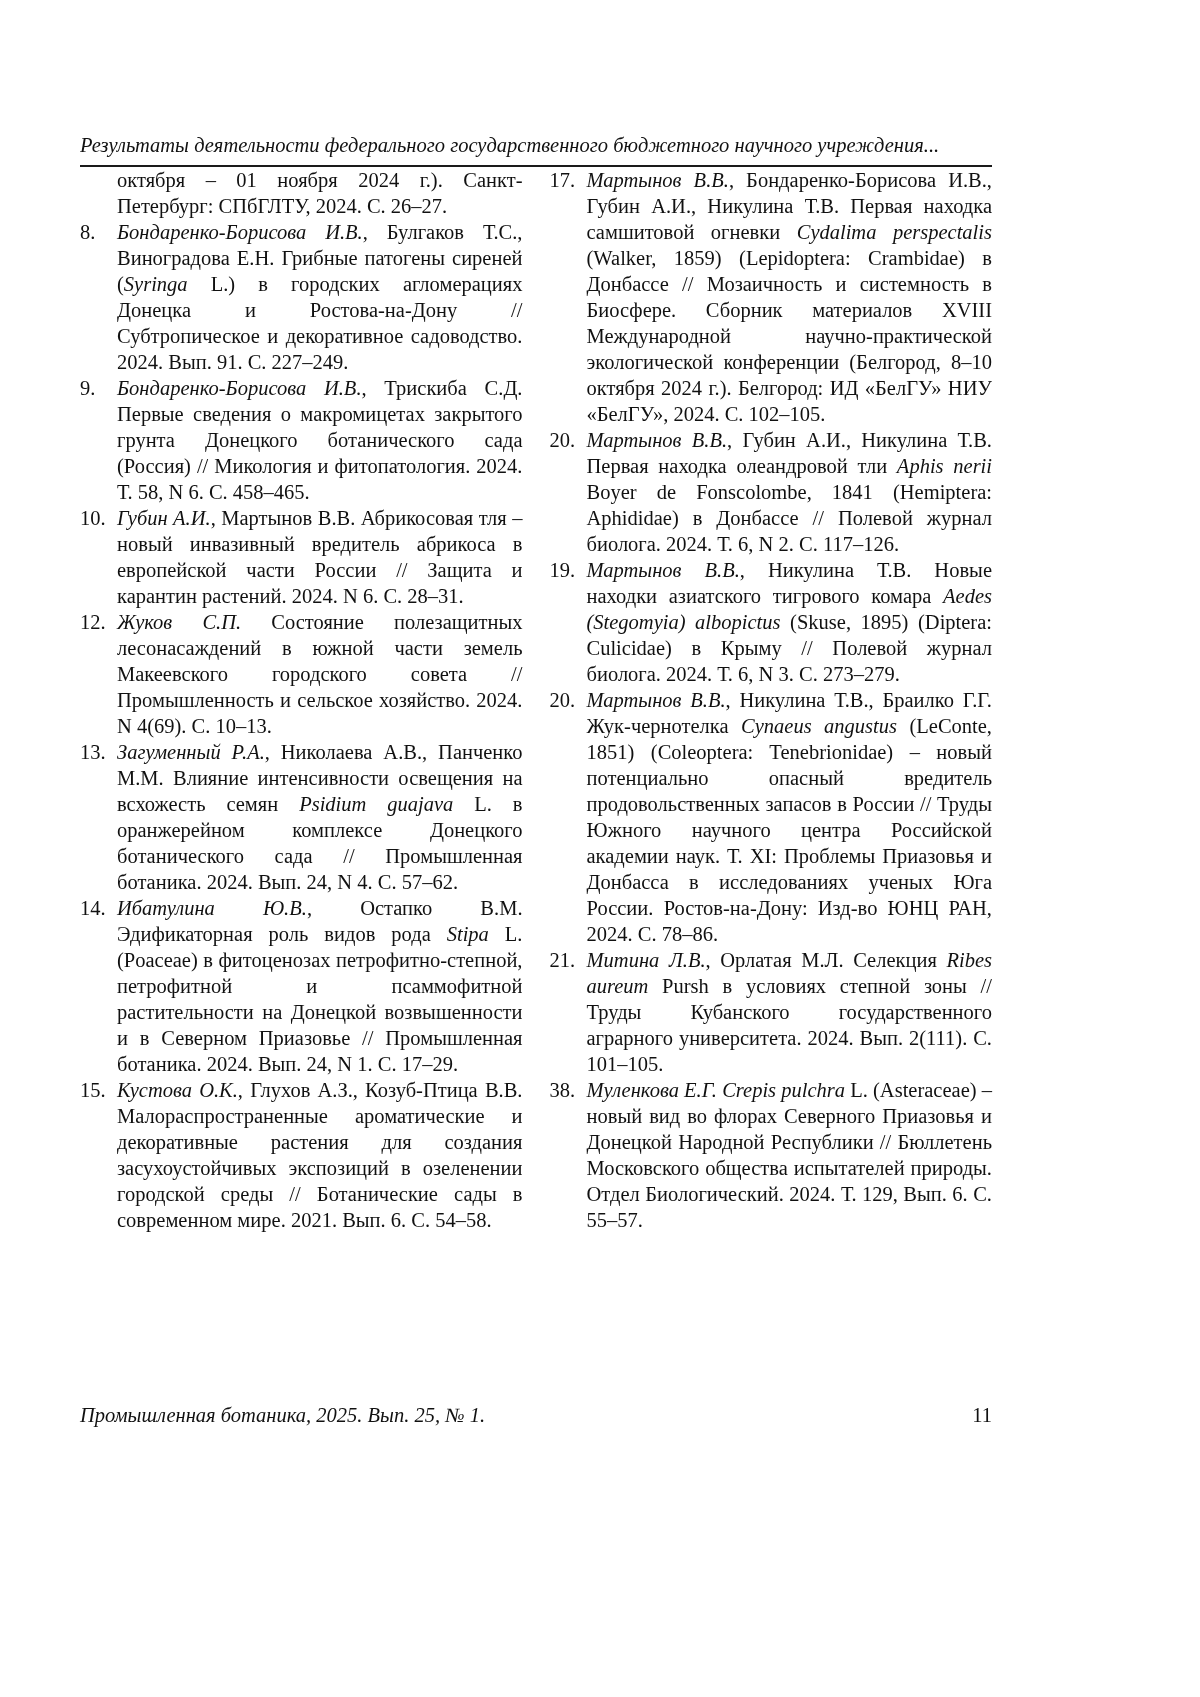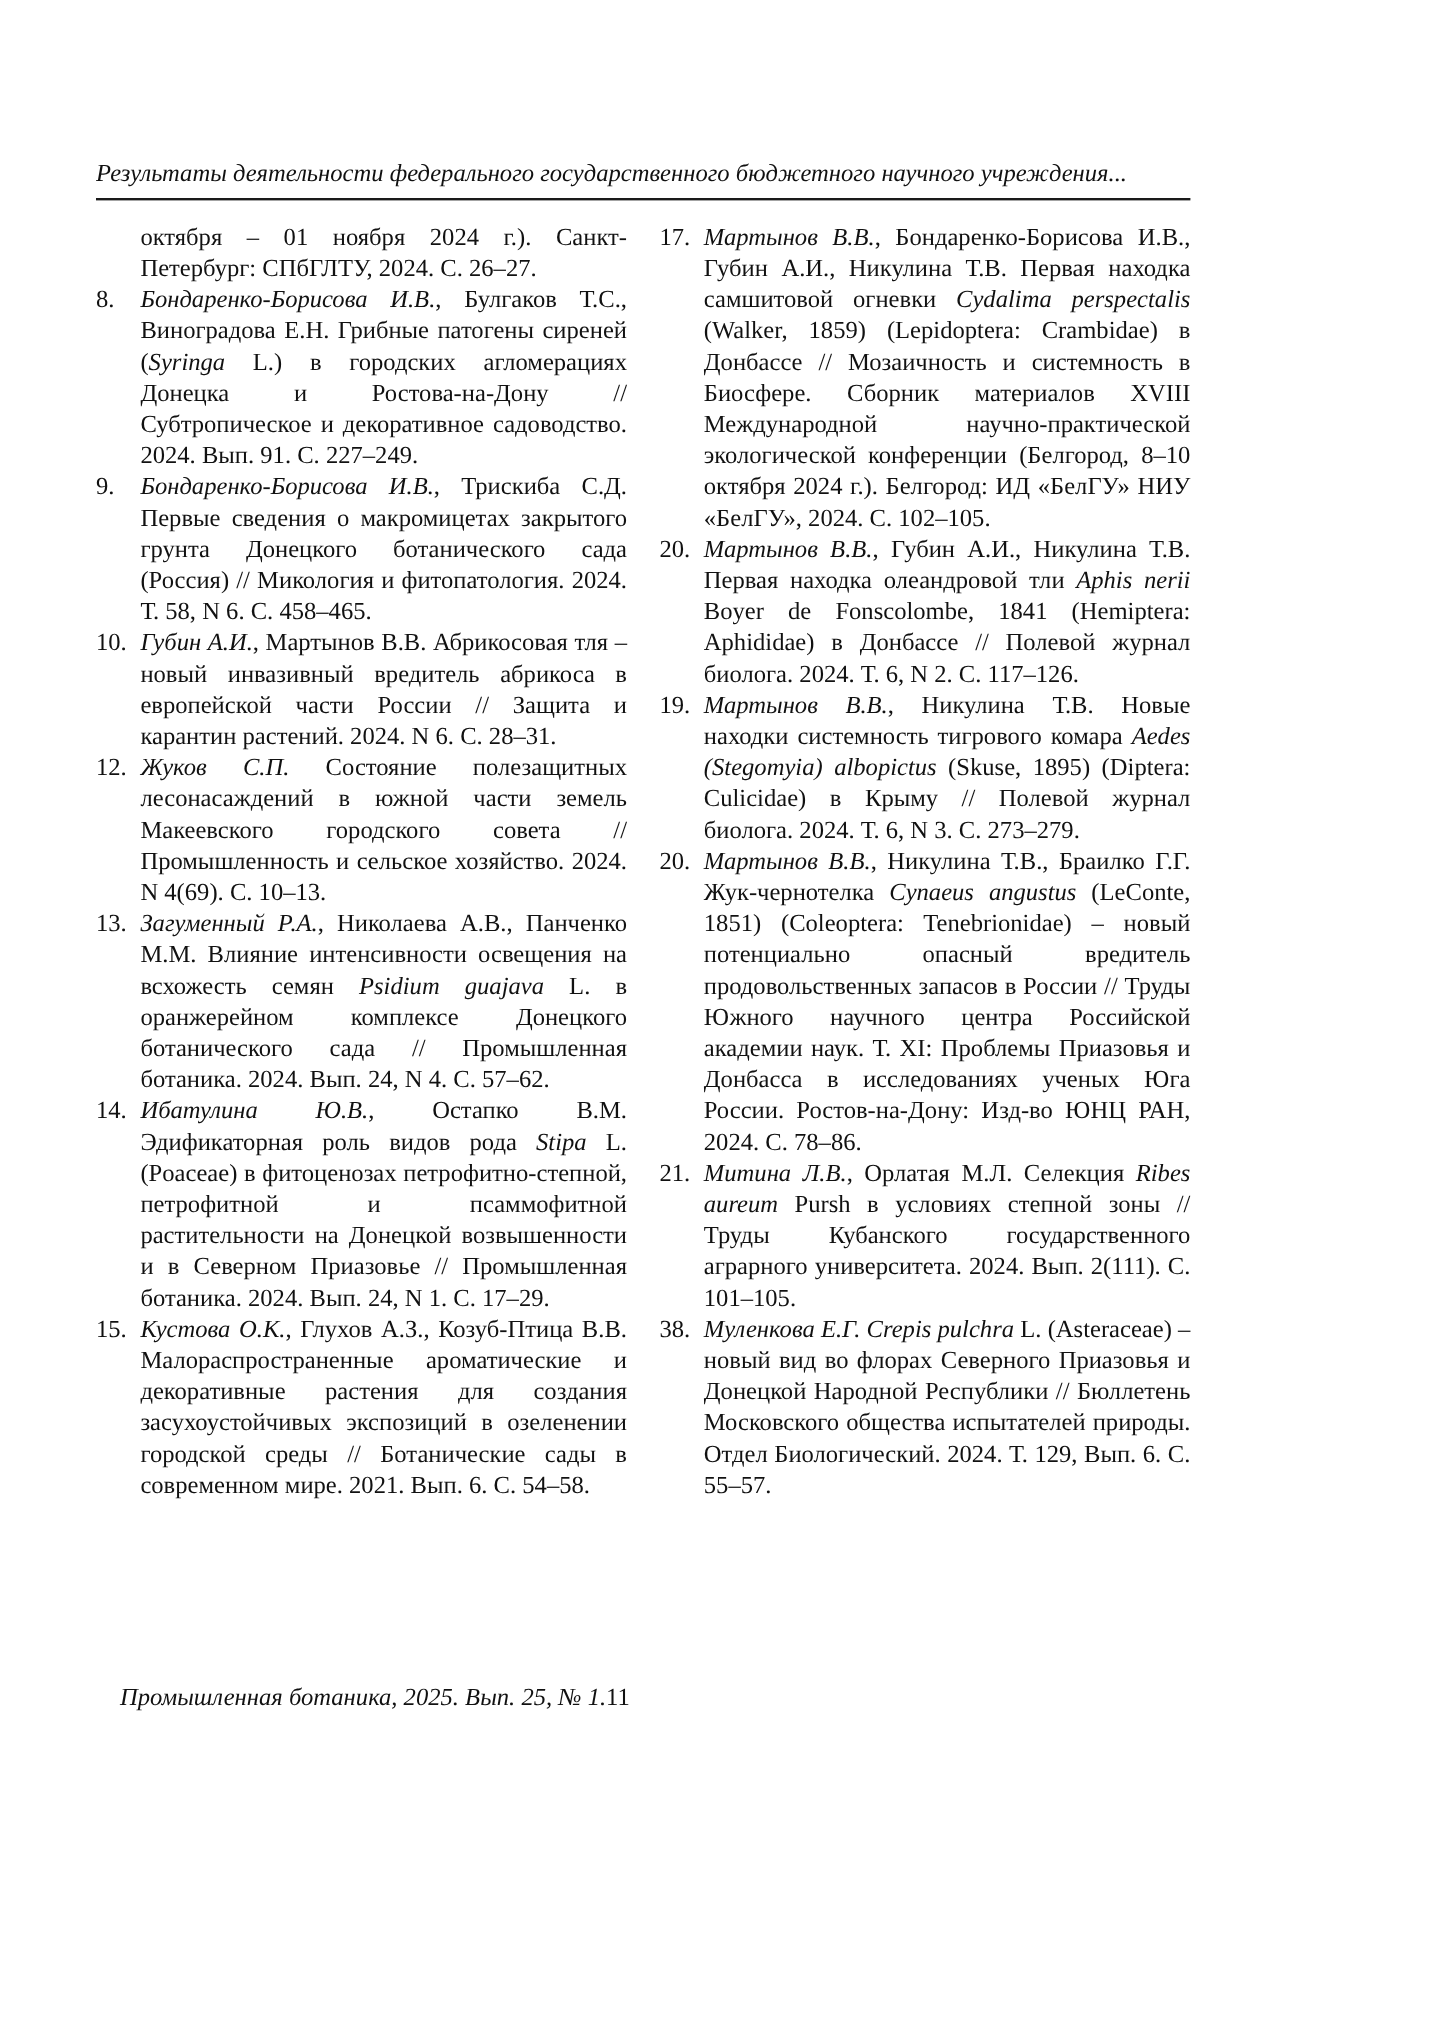--- a/index.html
+++ b/index.html
@@ -30,7 +30,6 @@
     height: 0;
   }
   .columns {
-    margin-top: 18px;
     display: flex;
     gap: 27px;
   }

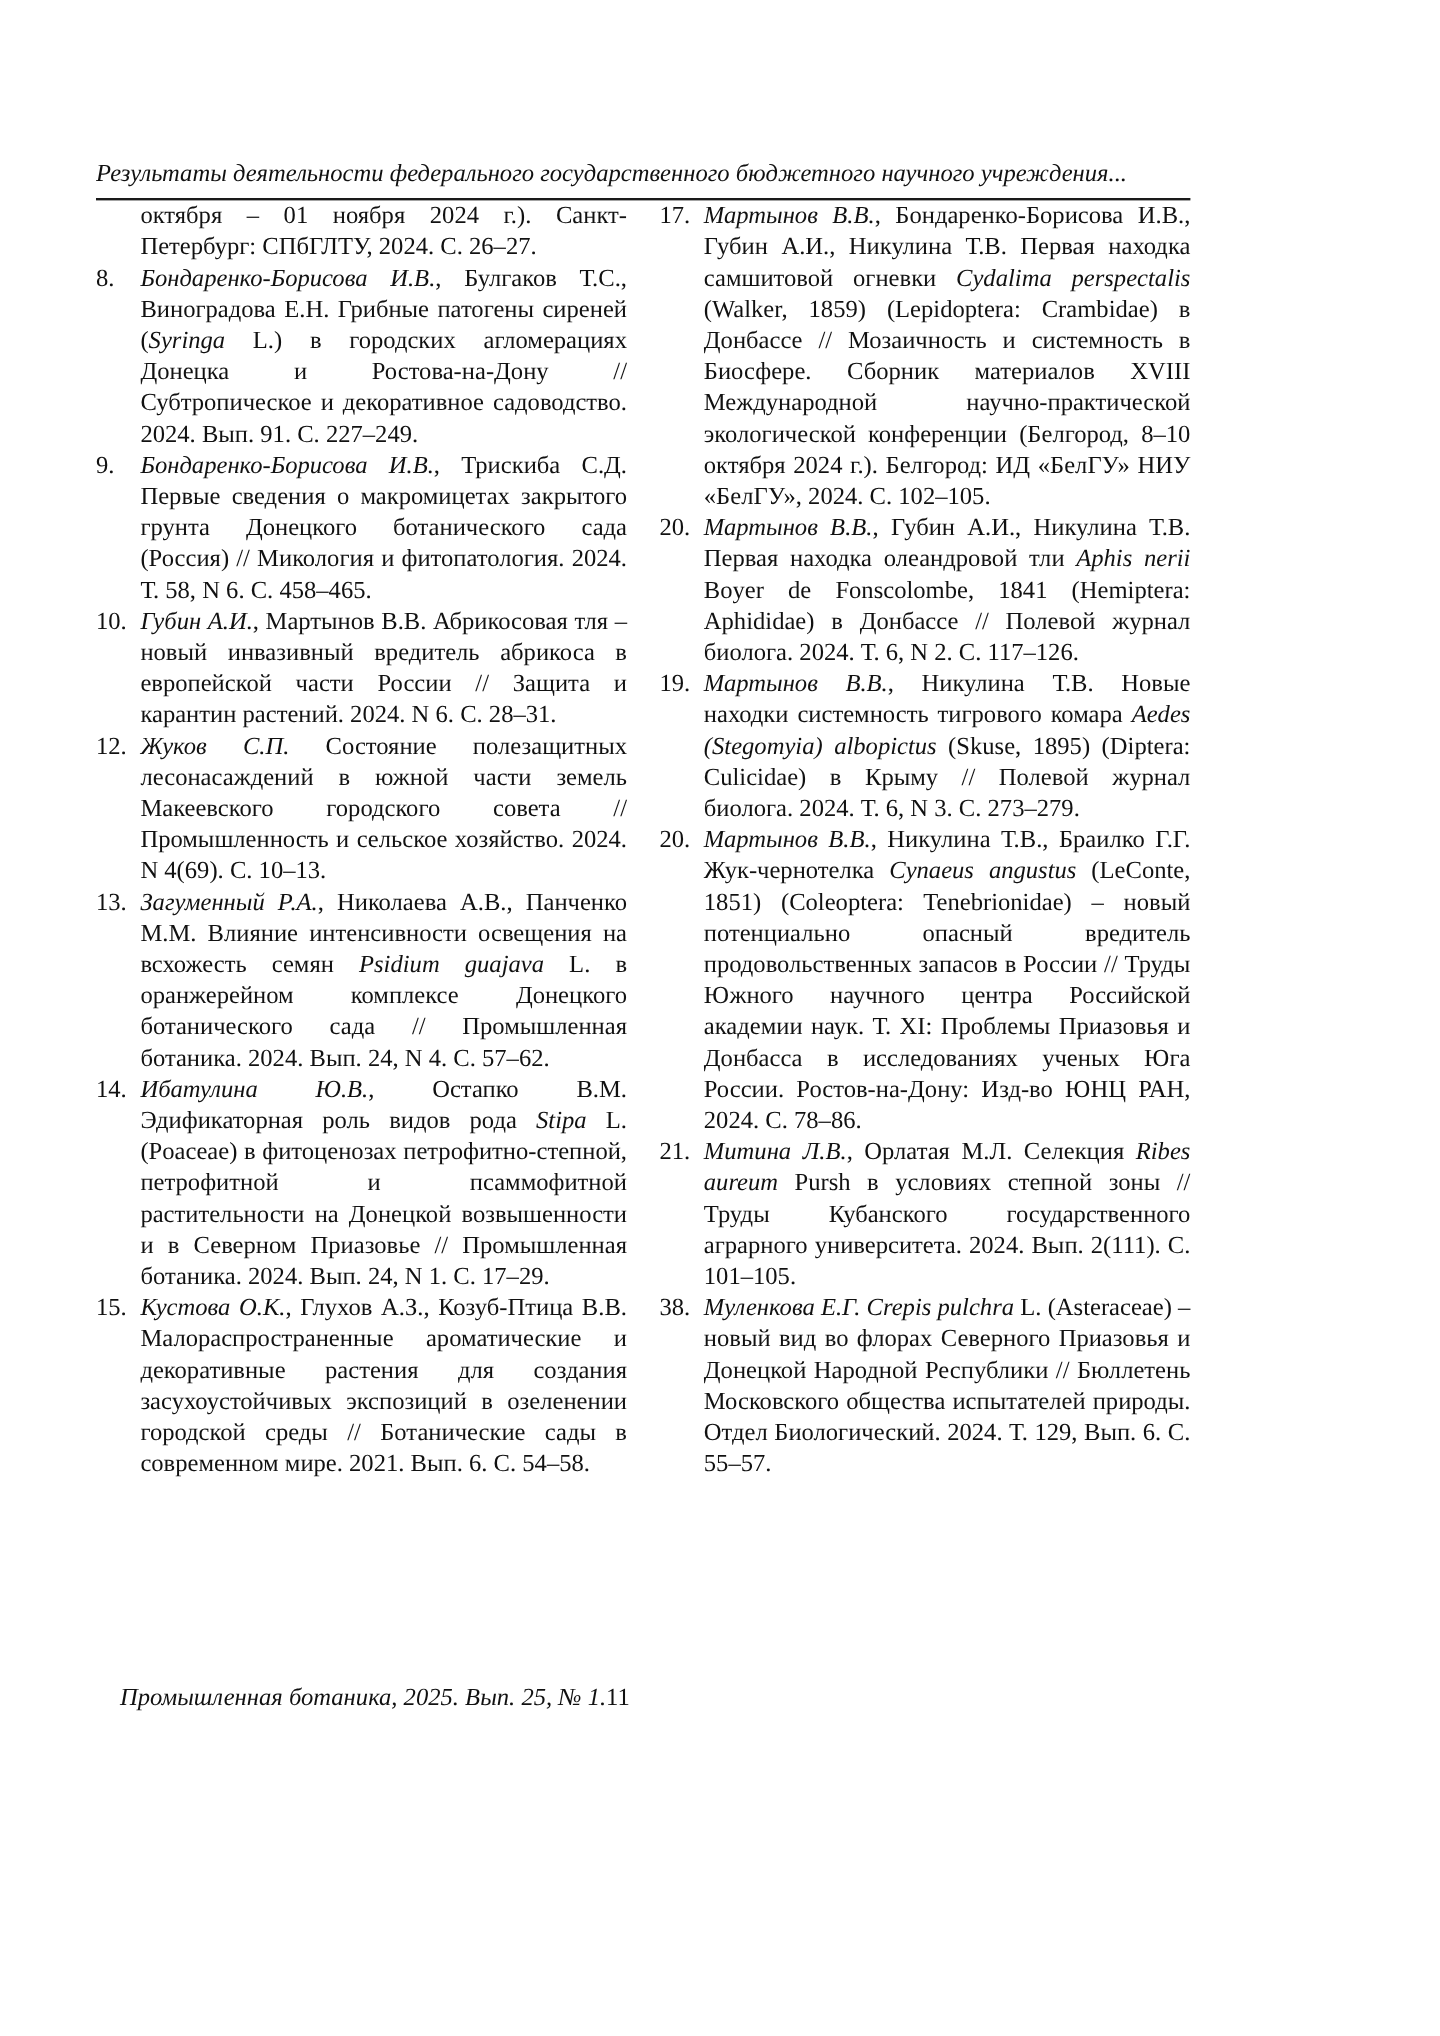--- a/index.html
+++ b/index.html
@@ -93,7 +93,7 @@
     <div class="column">
         <p class="ref"><span class="ref-num">17.</span><span class="it">Мартынов В.В.</span><span class="rm">, Бондаренко-Борисова И.В., Губин А.И., Никулина Т.В. Первая находка самшитовой огневки </span><span class="it">Cydalima perspectalis</span><span class="rm"> (Walker, 1859) (Lepidoptera: Crambidae) в Донбассе // Мозаичность и системность в Биосфере. Сборник материалов XVIII Международной научно-практической экологической конференции (Белгород, 8–10 октября 2024 г.). Белгород: ИД «БелГУ» НИУ «БелГУ», 2024. С. 102–105.</span></p>
         <p class="ref"><span class="ref-num">20.</span><span class="it">Мартынов В.В.</span><span class="rm">, Губин А.И., Никулина Т.В. Первая находка олеандровой тли </span><span class="it">Aphis nerii</span><span class="rm"> Boyer de Fonscolombe, 1841 (Hemiptera: Aphididae) в Донбассе // Полевой журнал биолога. 2024. Т. 6, N 2. С. 117–126.</span></p>
-        <p class="ref"><span class="ref-num">19.</span><span class="it">Мартынов В.В.</span><span class="rm">, Никулина Т.В. Новые находки системность тигрового комара </span><span class="it">Aedes (Stegomyia) albopictus</span><span class="rm"> (Skuse, 1895) (Diptera: Culicidae) в Крыму // Полевой журнал биолога. 2024. Т. 6, N 3. С. 273–279.</span></p>
+        <p class="ref"><span class="ref-num">19.</span><span class="it">Мартынов В.В.</span><span class="rm">, Никулина Т.В. Новые находки азиатского тигрового комара </span><span class="it">Aedes (Stegomyia) albopictus</span><span class="rm"> (Skuse, 1895) (Diptera: Culicidae) в Крыму // Полевой журнал биолога. 2024. Т. 6, N 3. С. 273–279.</span></p>
         <p class="ref"><span class="ref-num">20.</span><span class="it">Мартынов В.В.</span><span class="rm">, Никулина Т.В., Браилко Г.Г. Жук-чернотелка </span><span class="it">Cynaeus angustus</span><span class="rm"> (LeConte, 1851) (Coleoptera: Tenebrionidae) – новый потенциально опасный вредитель продовольственных запасов в России // Труды Южного научного центра Российской академии наук. Т. XI: Проблемы Приазовья и Донбасса в исследованиях ученых Юга России. Ростов-на-Дону: Изд-во ЮНЦ РАН, 2024. С. 78–86.</span></p>
         <p class="ref"><span class="ref-num">21.</span><span class="it">Митина Л.В.</span><span class="rm">, Орлатая М.Л. Селекция </span><span class="it">Ribes aureum</span><span class="rm"> Pursh в условиях степной зоны // Труды Кубанского государственного аграрного университета. 2024. Вып. 2(111). С. 101–105.</span></p>
         <p class="ref"><span class="ref-num">38.</span><span class="it">Муленкова Е.Г.</span><span class="rm"> </span><span class="it">Crepis pulchra</span><span class="rm"> L. (Asteraceae) – новый вид во флорах Северного Приазовья и Донецкой Народной Республики // Бюллетень Московского общества испытателей природы. Отдел Биологический. 2024. Т. 129, Вып. 6. С. 55–57.</span></p>

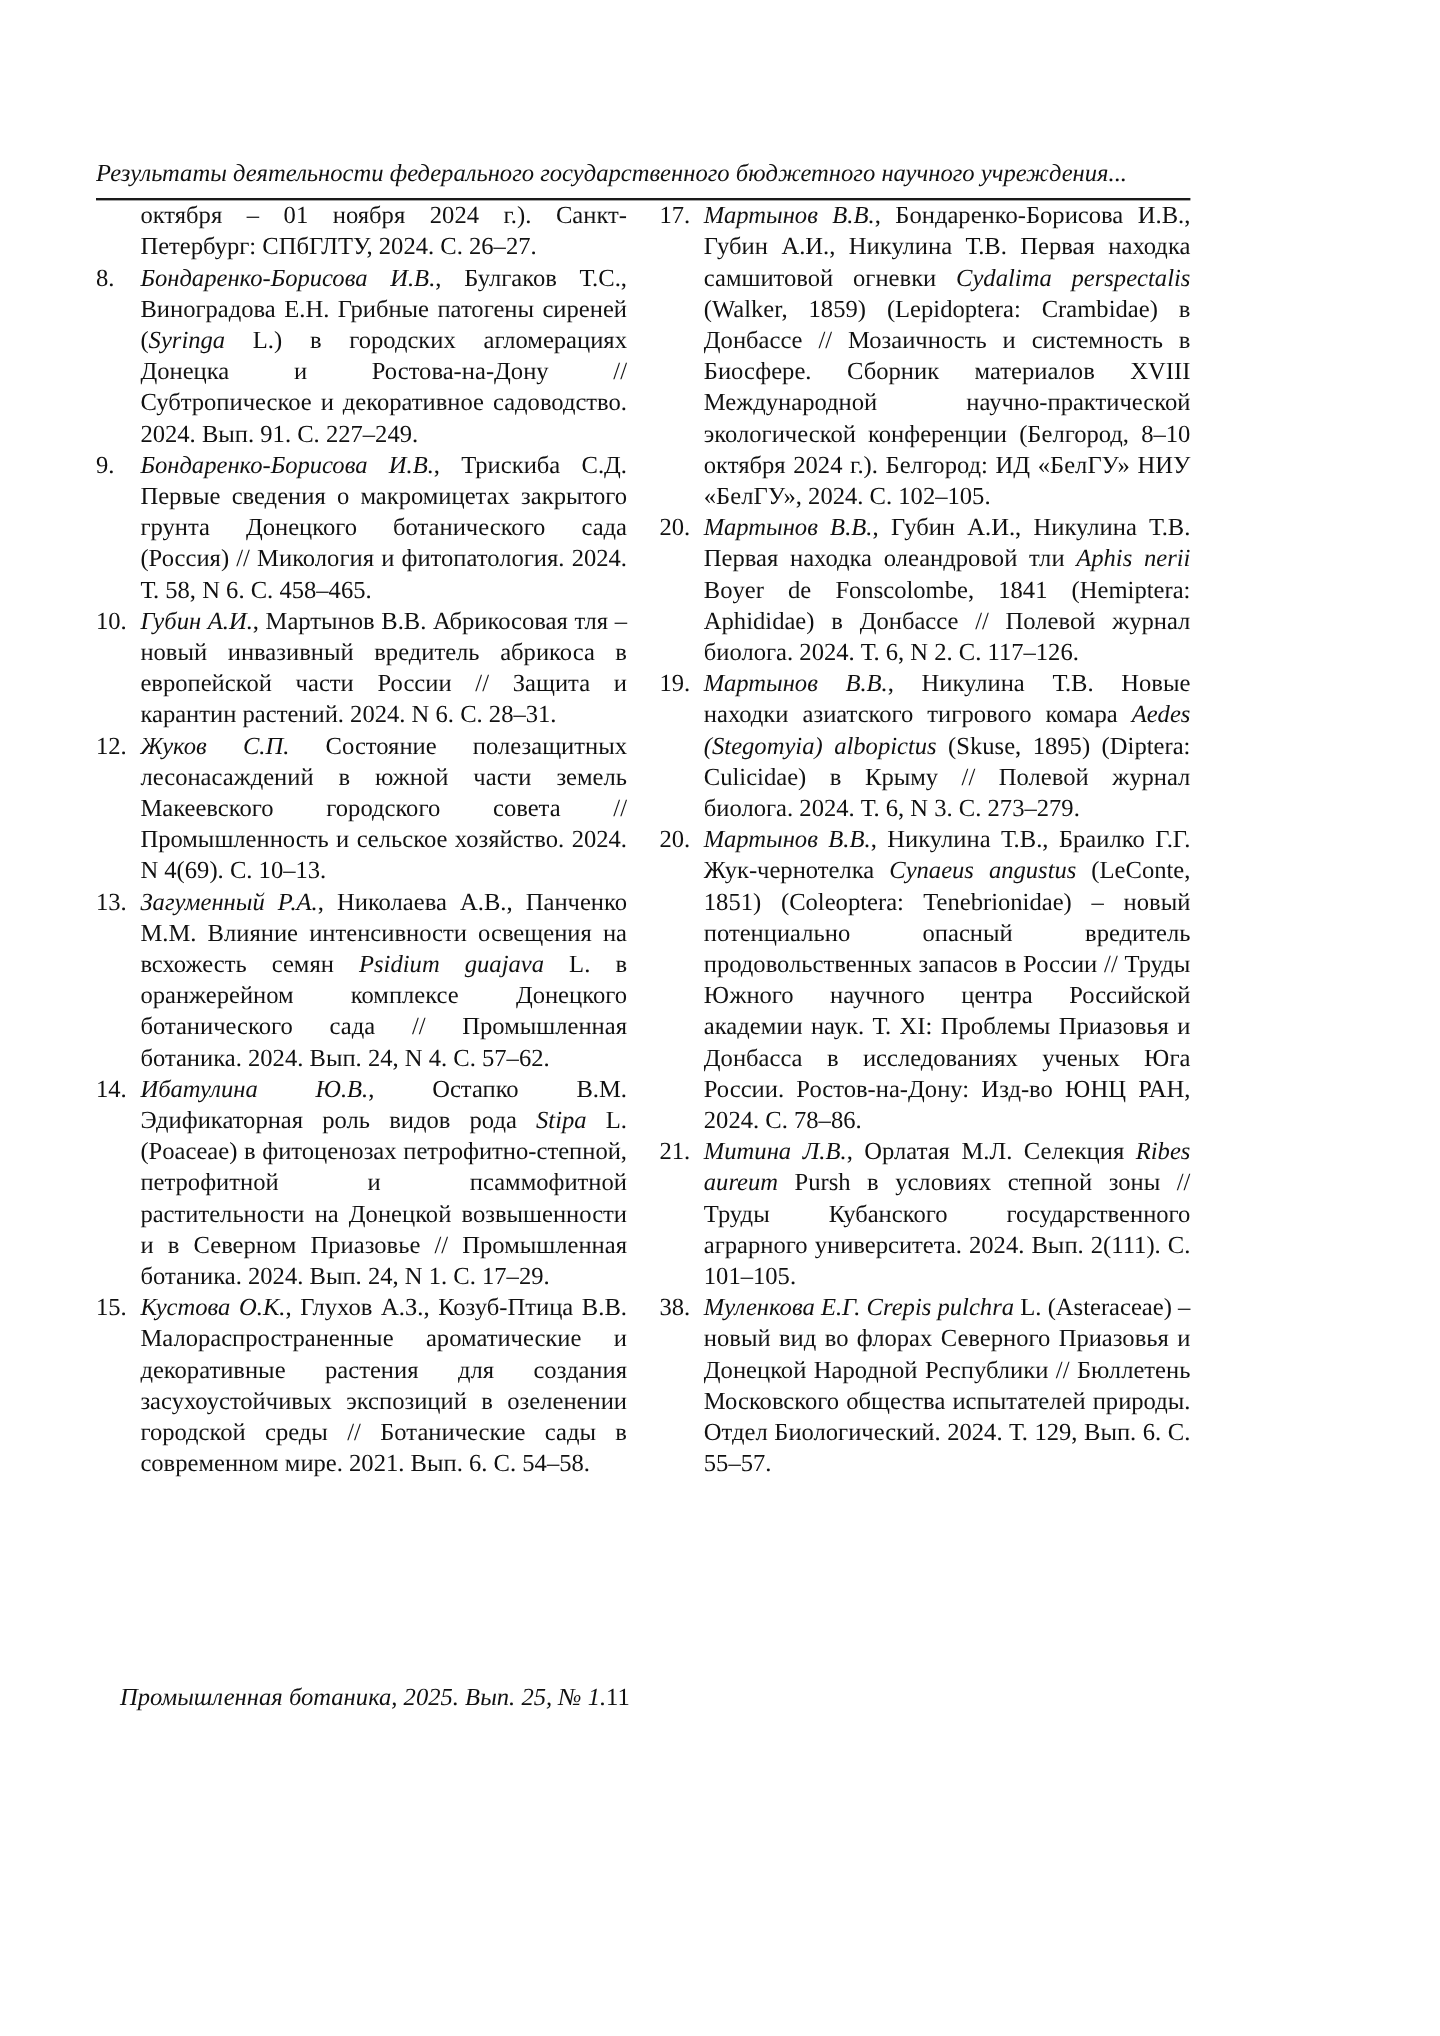--- a/index.html
+++ b/index.html
@@ -61,10 +61,10 @@
     left: 80px; top: 1402px;
     width: 912px;
     display: flex;
+    justify-content: space-between;
     align-items: baseline;
     font-size: 20.5px;
     line-height: 26px;
-    margin-left: 20px;
   }
   .footer-journal { font-style: italic; }
   .footer-page { font-style: normal; font-family: Liberation Serif, serif; }

